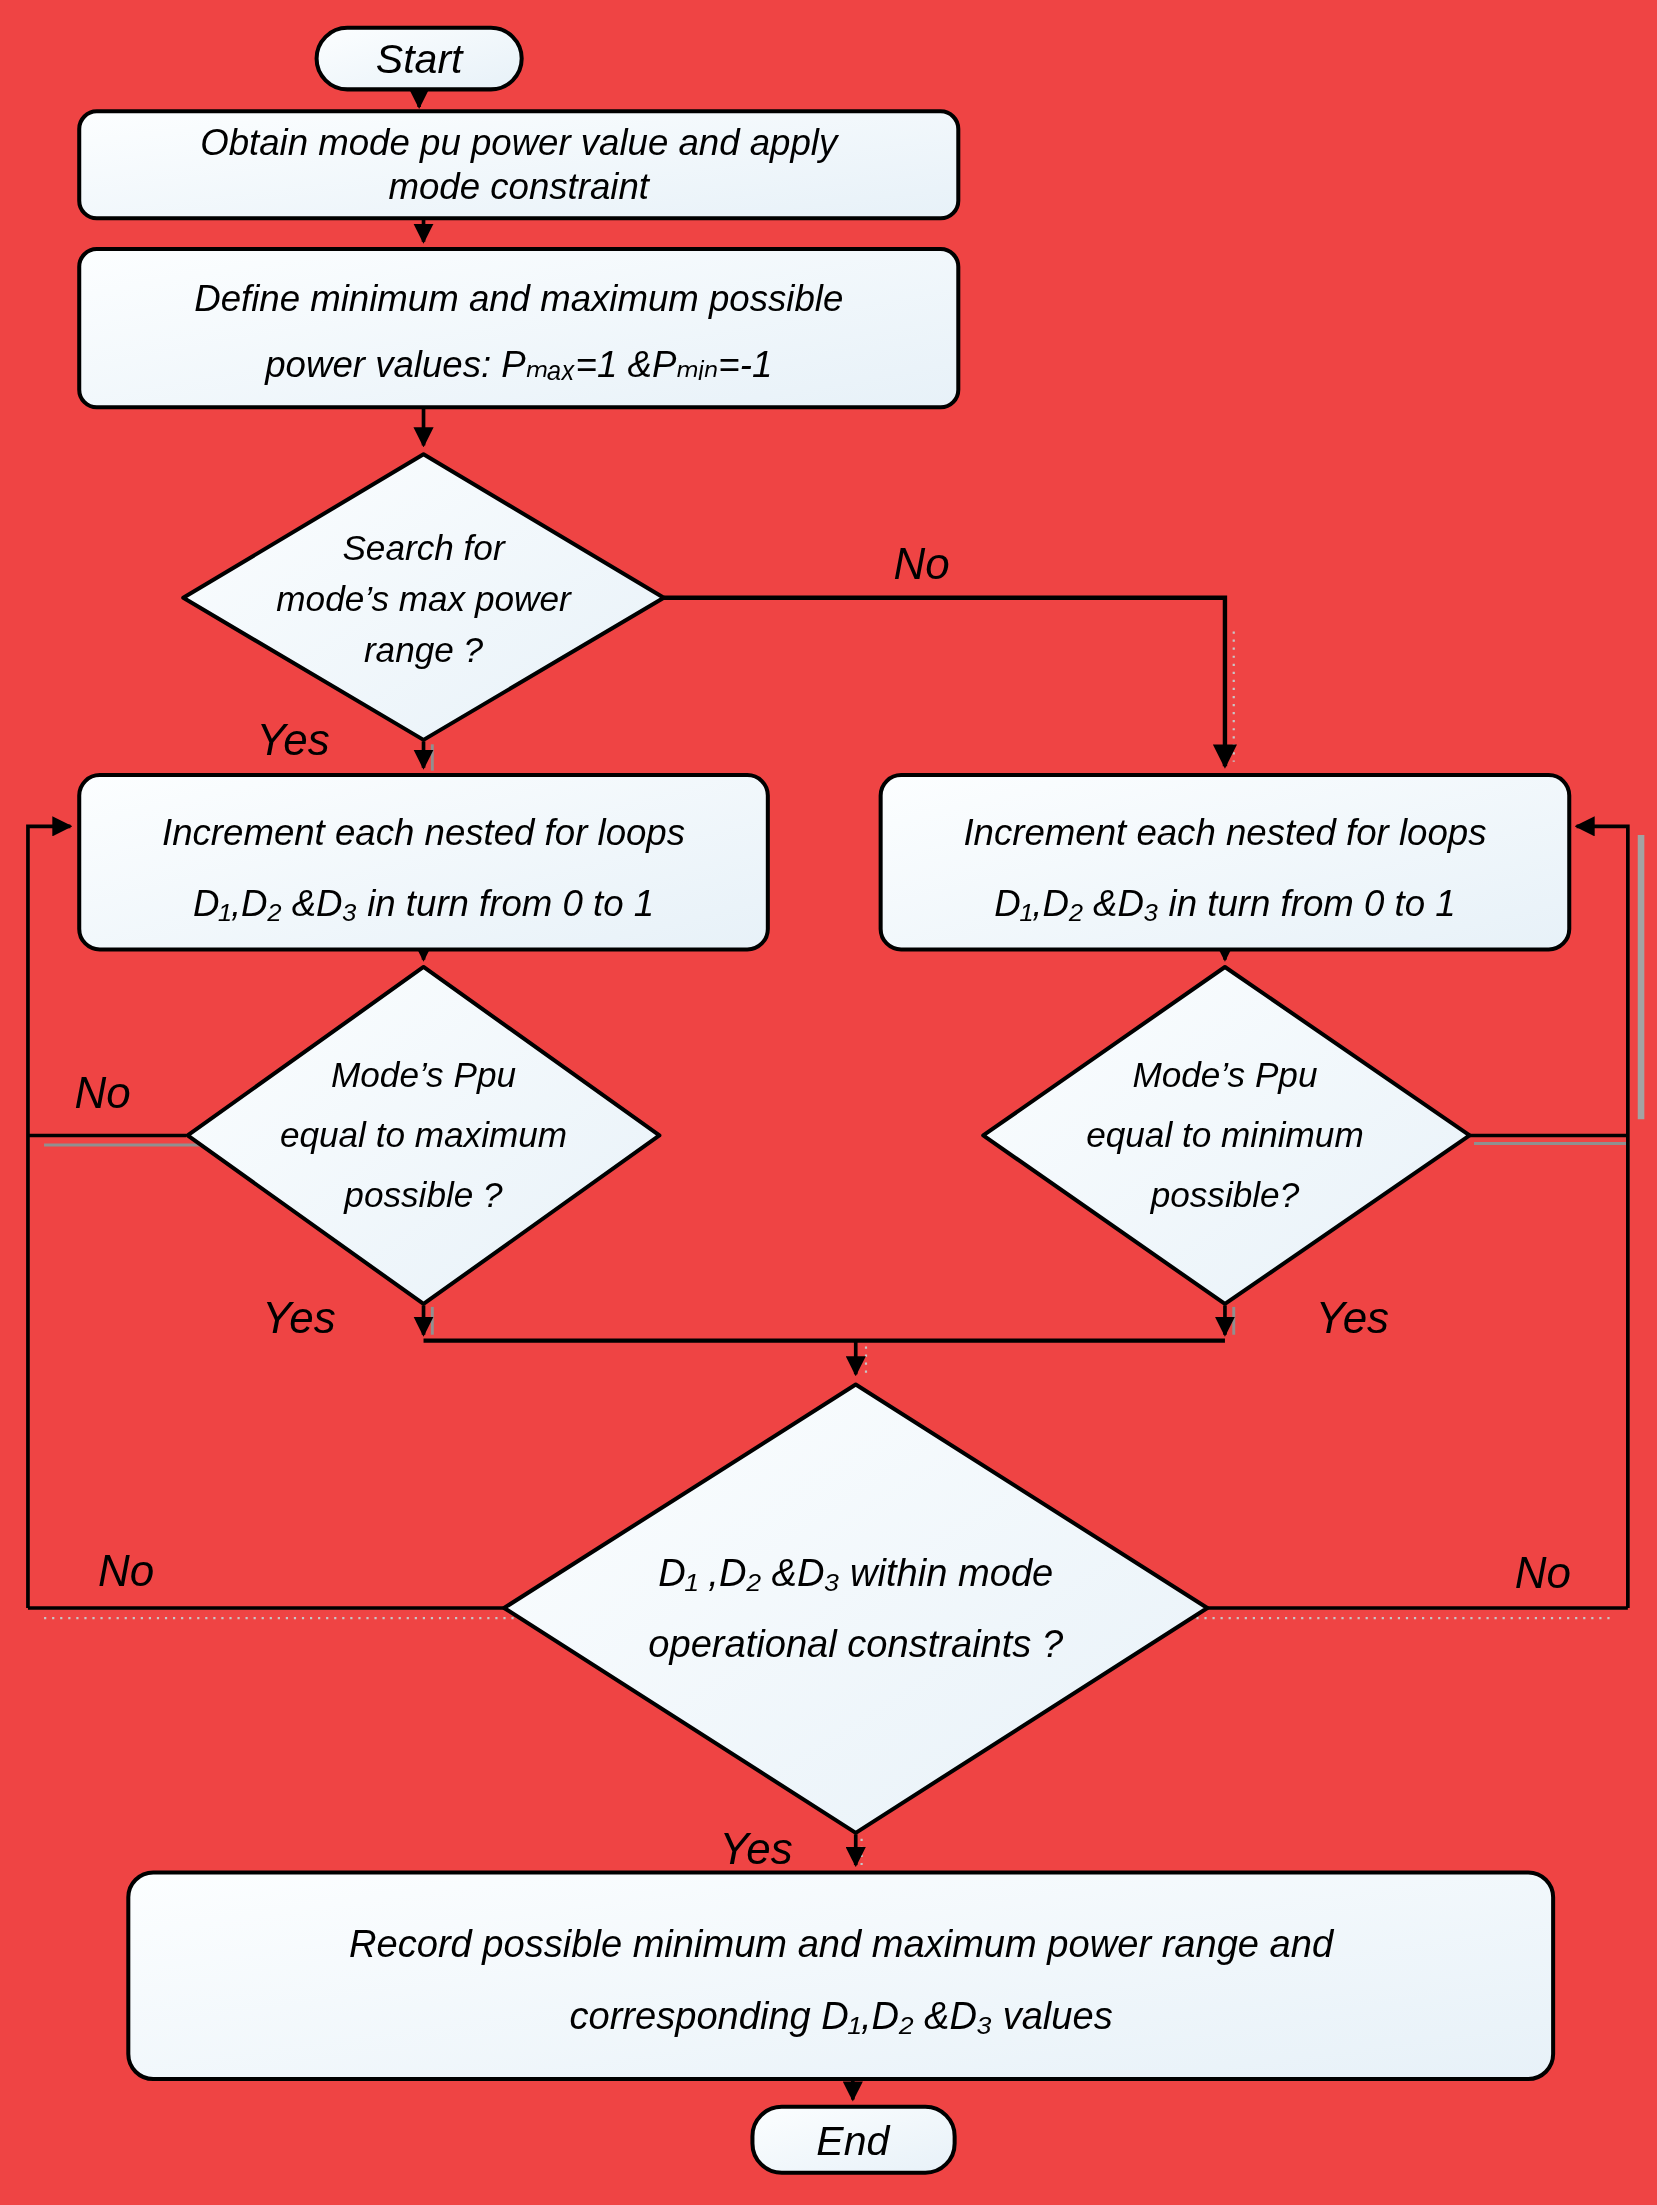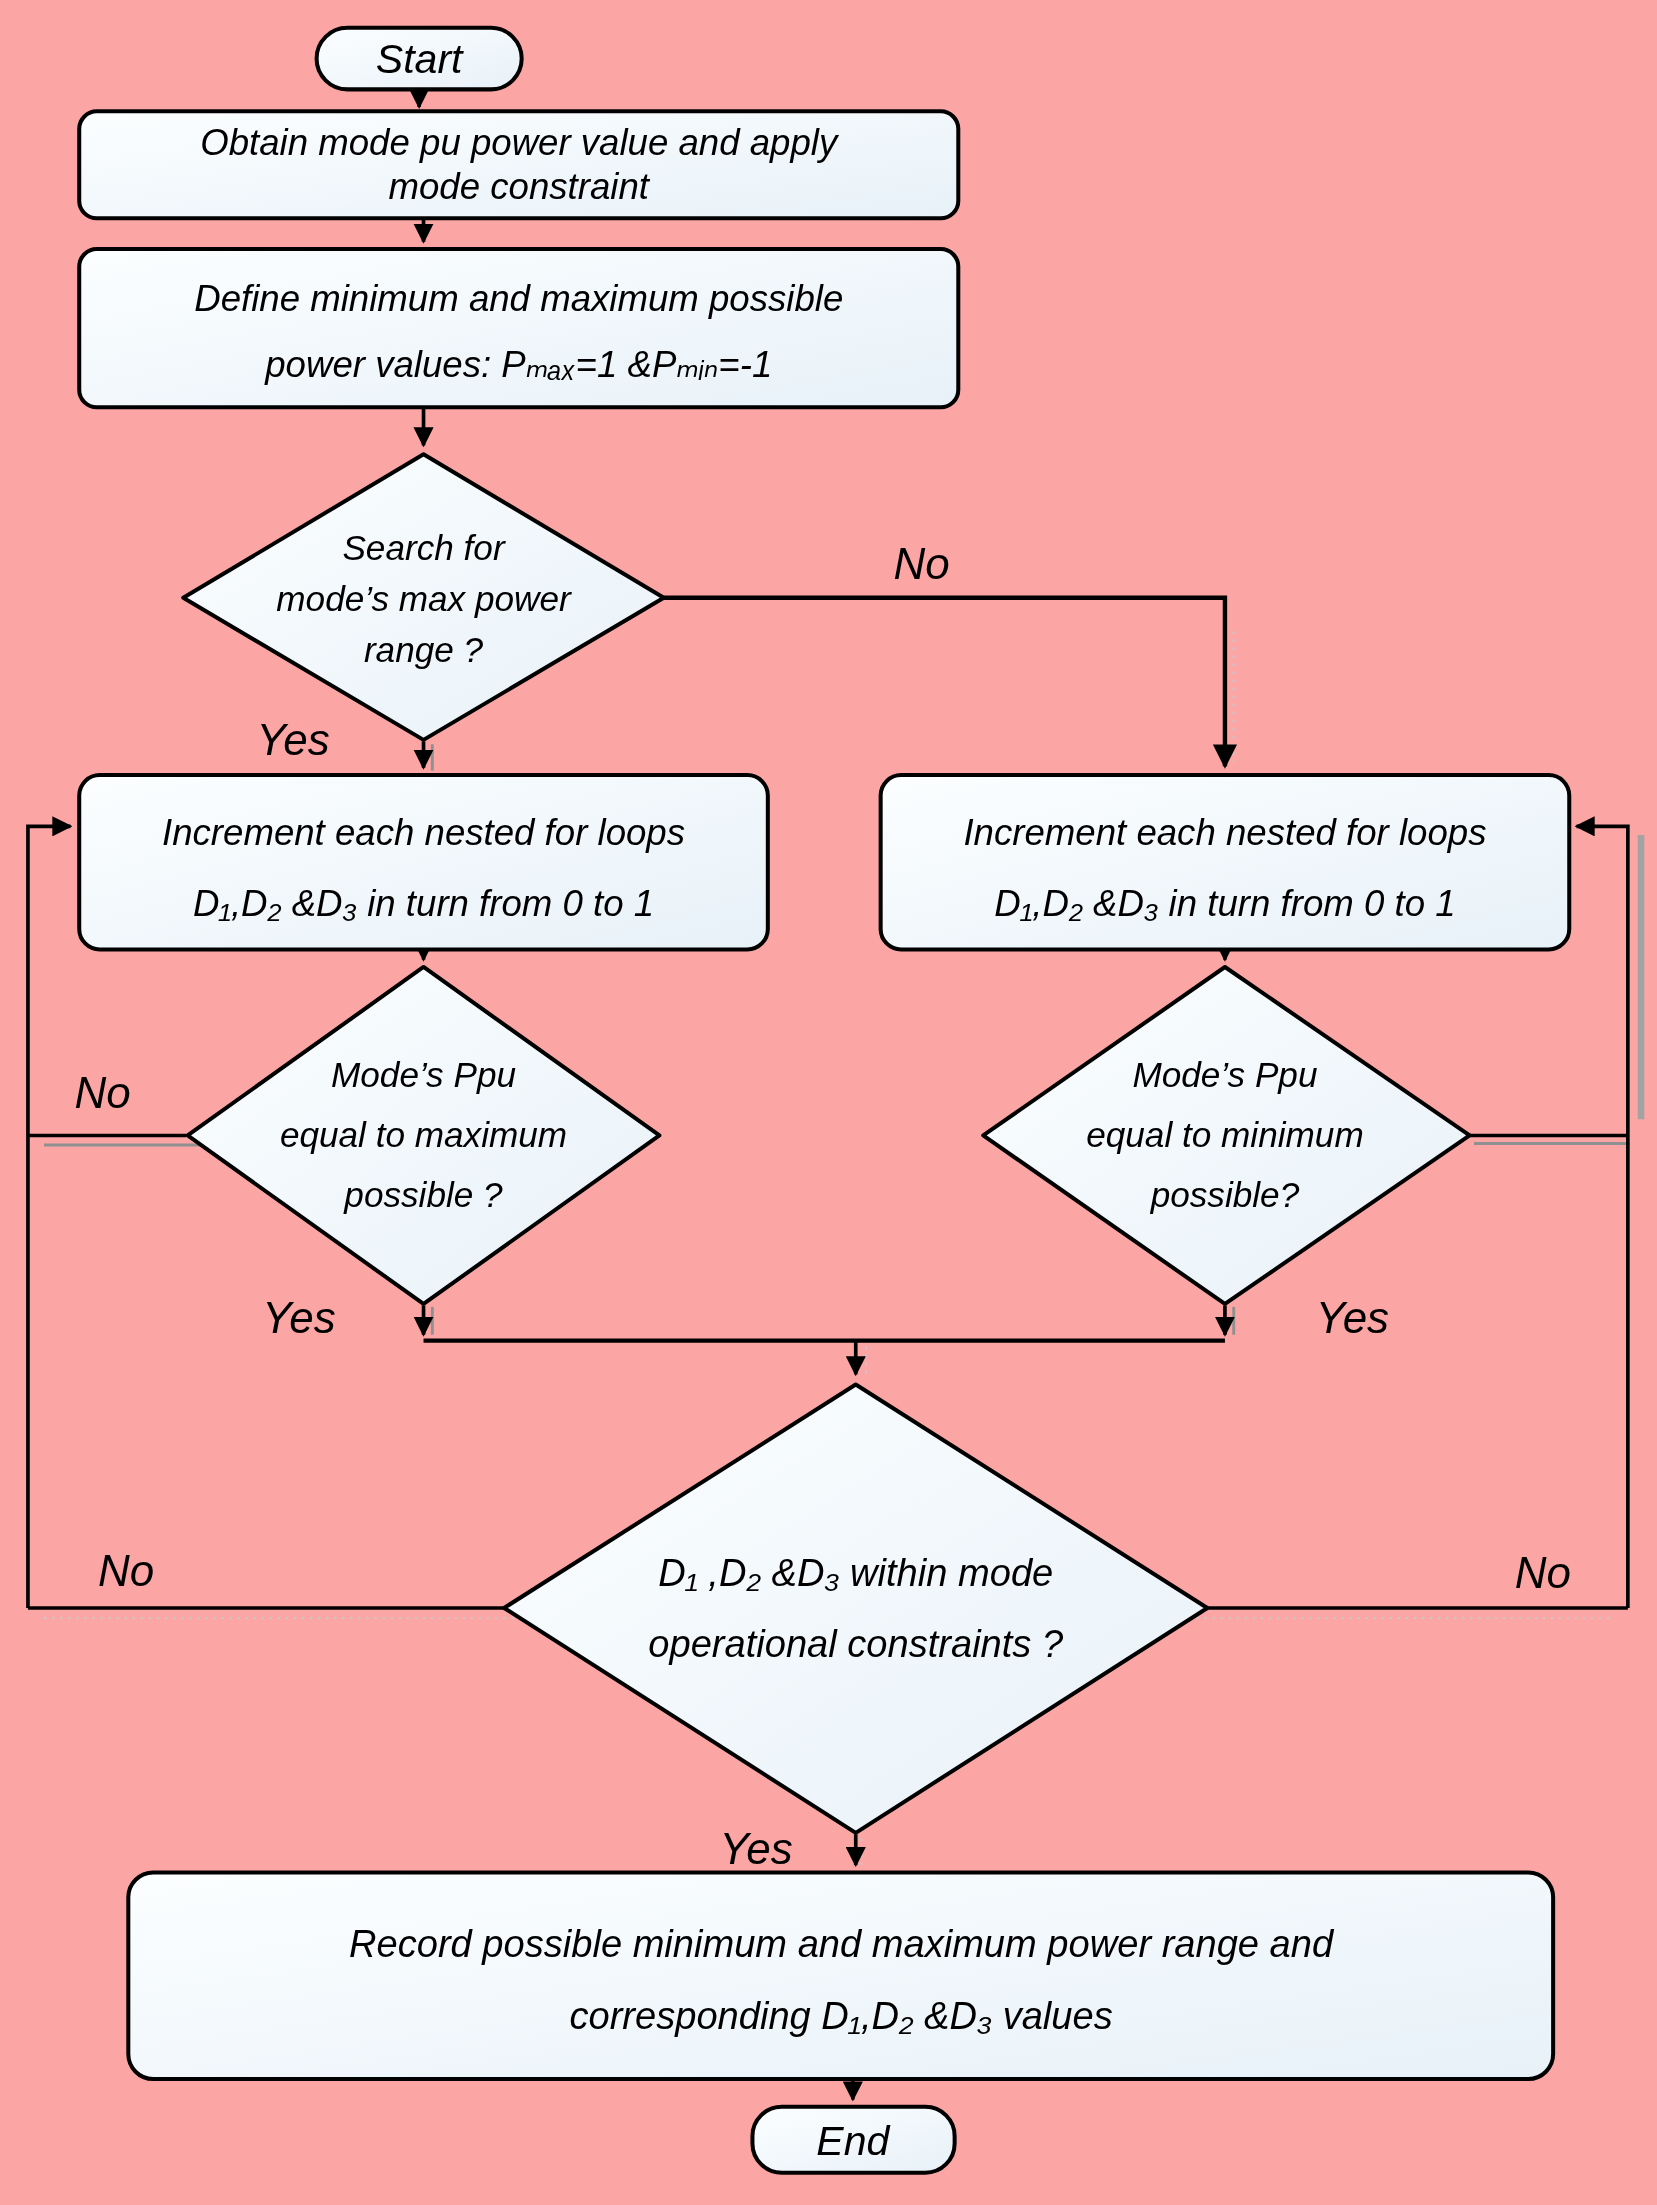--- a/index.html
+++ b/index.html
@@ -3,7 +3,7 @@
 <meta charset="utf-8">
 <style>
   html,body{margin:0;padding:0;background:#ffffff;}
-  .page{position:relative;width:1658px;height:2205px;background:#fca5a5;overflow:hidden;}
+  .page{position:relative;width:1658px;height:2205px;background:#ef4444;overflow:hidden;}
   svg{display:block;}
   .node-shape{fill:url(#nodeGrad);stroke:#000000;stroke-width:5.5;}
   .diamond{stroke-linejoin:round;}

